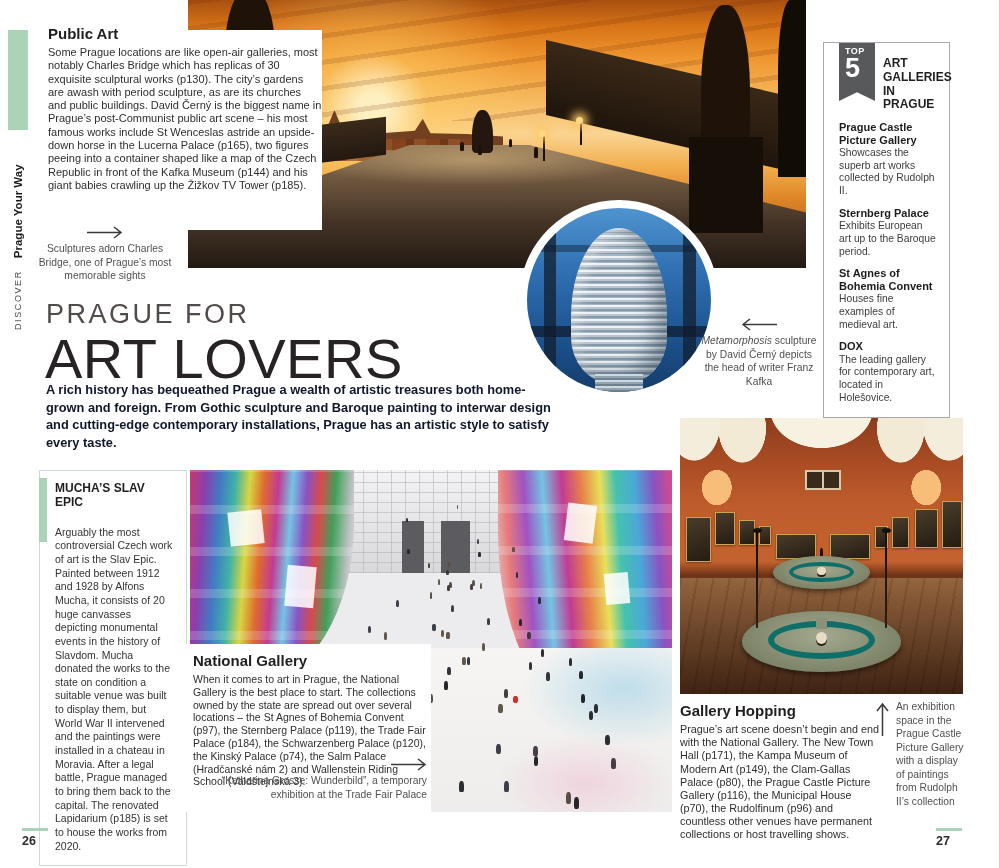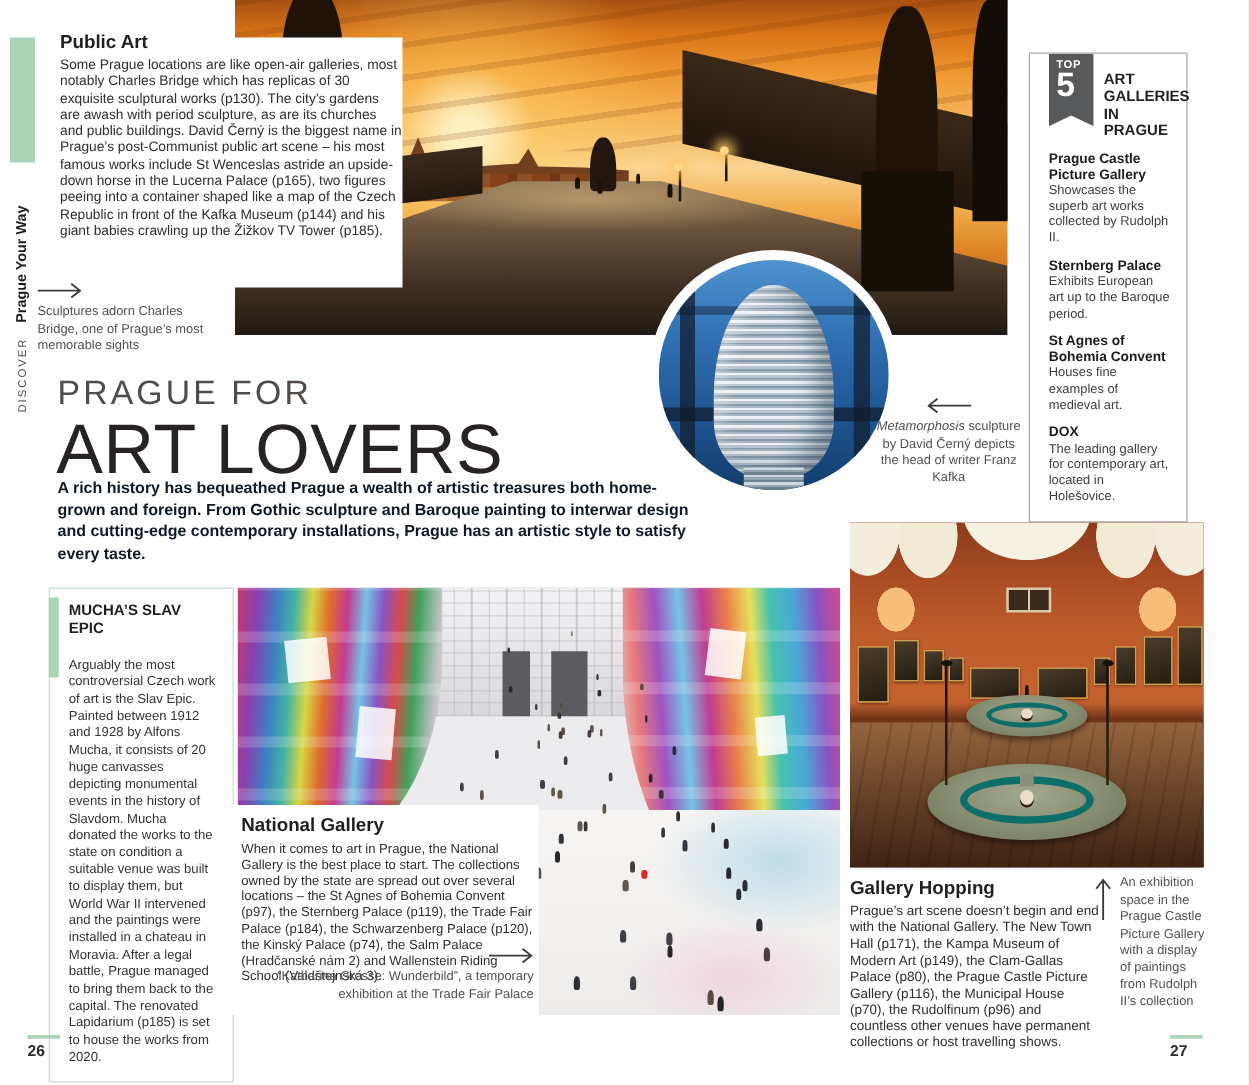--- a/index.html
+++ b/index.html
@@ -53,7 +53,7 @@
 
   
   .cap{font-size:10.3px;line-height:1.3;color:#4f5052;}
-  .cap-bridge{left:30px;top:226px;width:150px;text-align:left;}
+  .cap-bridge{left:30px;top:226px;width:150px;text-align:center;}
   .arrow-ic{color:#3a3a3a;display:inline-block;}
   .cap-meta{left:700px;top:318px;width:118px;text-align:center;}
   .cap-meta .it{font-style:italic;}

